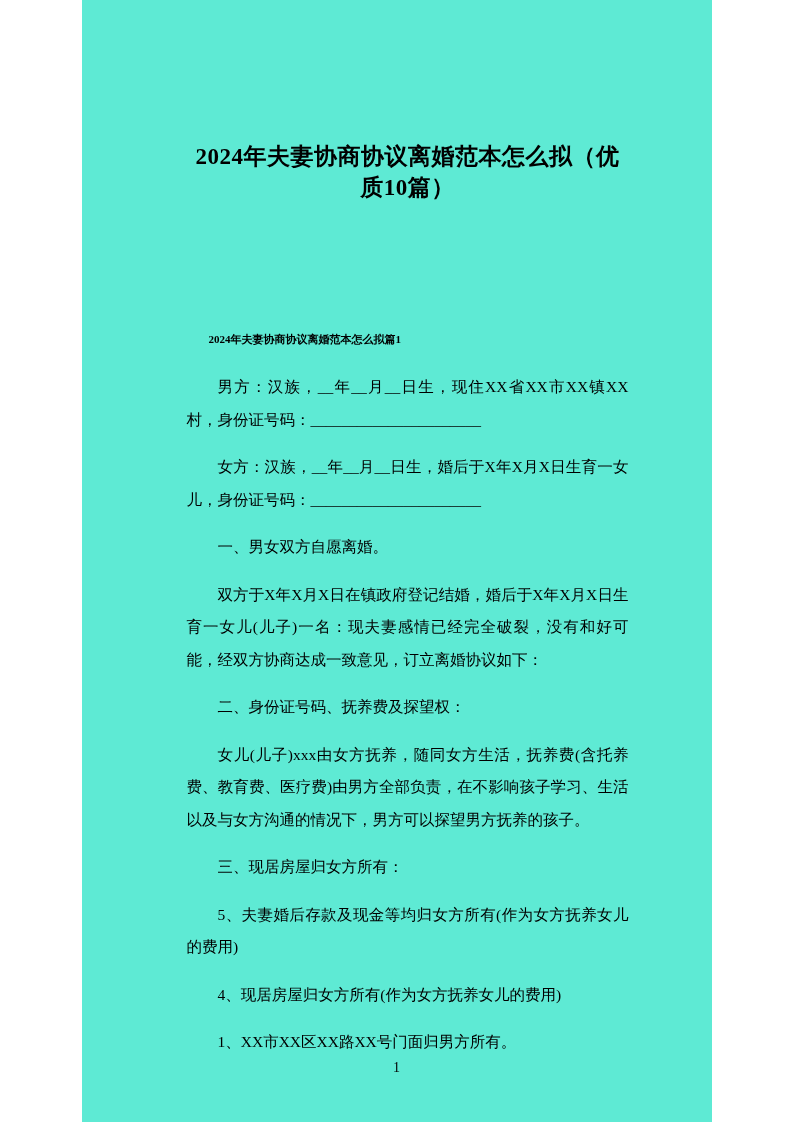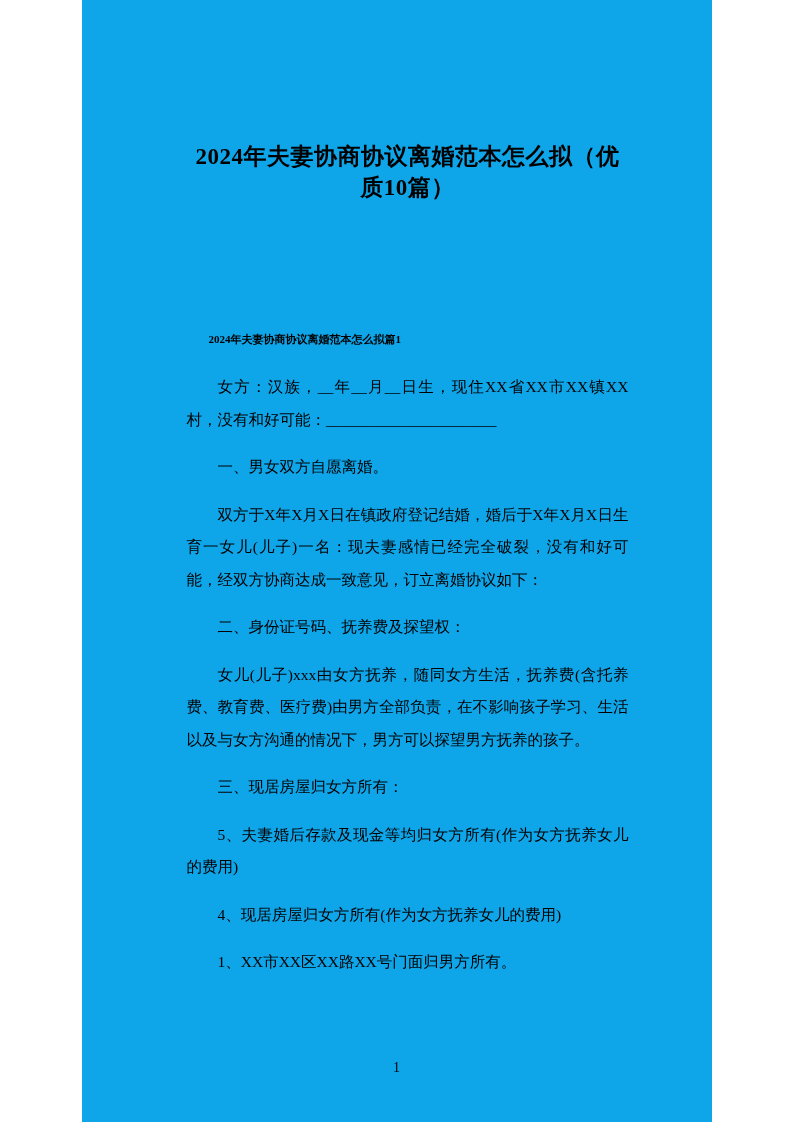--- a/index.html
+++ b/index.html
@@ -12,7 +12,7 @@
     width: 630px;
     height: 1122px;
     margin: 0 auto;
-    background: #0ea5e9;
+    background: #5eead4;
     color: #000000;
     font-family: "Liberation Serif", "DejaVu Serif", serif;
     overflow: hidden;

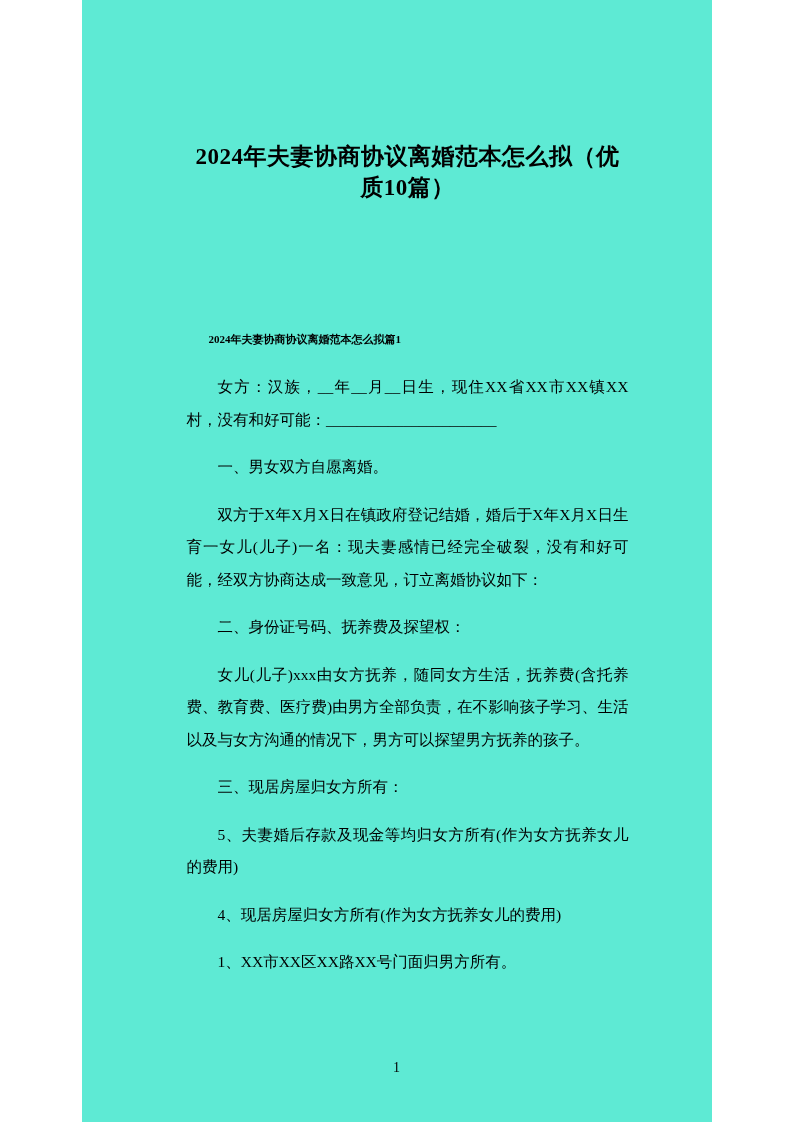--- a/index.html
+++ b/index.html
@@ -64,6 +64,7 @@
 
     <h2 class="section-heading">2024年夫妻协商协议离婚范本怎么拟篇1</h2>
 
+    <p class="para">男方：汉族，__年__月__日生，现住XX省XX市XX镇XX村，身份证号码：______________________</p>
     <p class="para">女方：汉族，__年__月__日生，现住XX省XX市XX镇XX村，没有和好可能：______________________</p>
     <p class="para">一、男女双方自愿离婚。</p>
     <p class="para">双方于X年X月X日在镇政府登记结婚，婚后于X年X月X日生育一女儿(儿子)一名：现夫妻感情已经完全破裂，没有和好可能，经双方协商达成一致意见，订立离婚协议如下：</p>

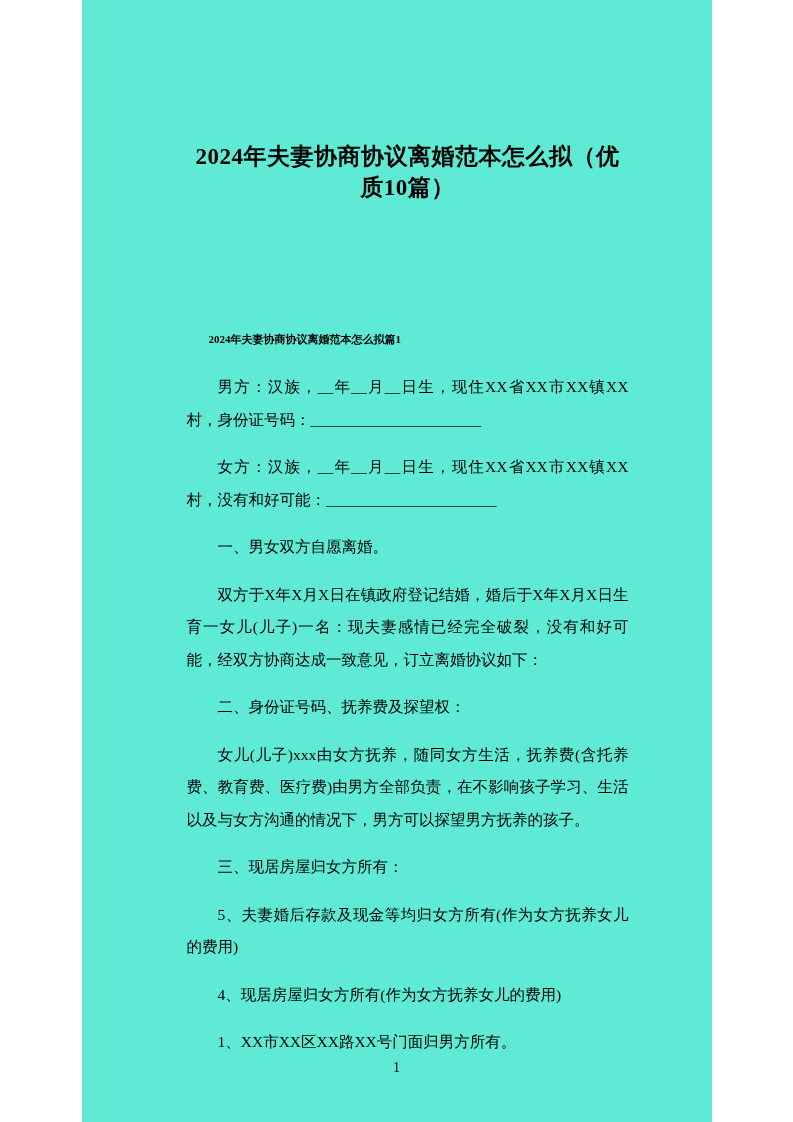--- a/index.html
+++ b/index.html
@@ -65,7 +65,7 @@
     <h2 class="section-heading">2024年夫妻协商协议离婚范本怎么拟篇1</h2>
 
     <p class="para">男方：汉族，__年__月__日生，现住XX省XX市XX镇XX村，身份证号码：______________________</p>
-    <p class="para">女方：汉族，__年__月__日生，现住XX省XX市XX镇XX村，没有和好可能：______________________</p>
+    <p class="para">女方：汉族，__年__月__日生，婚后于X年X月X日生育一女儿，身份证号码：______________________</p>
     <p class="para">一、男女双方自愿离婚。</p>
     <p class="para">双方于X年X月X日在镇政府登记结婚，婚后于X年X月X日生育一女儿(儿子)一名：现夫妻感情已经完全破裂，没有和好可能，经双方协商达成一致意见，订立离婚协议如下：</p>
     <p class="para">二、身份证号码、抚养费及探望权：</p>

